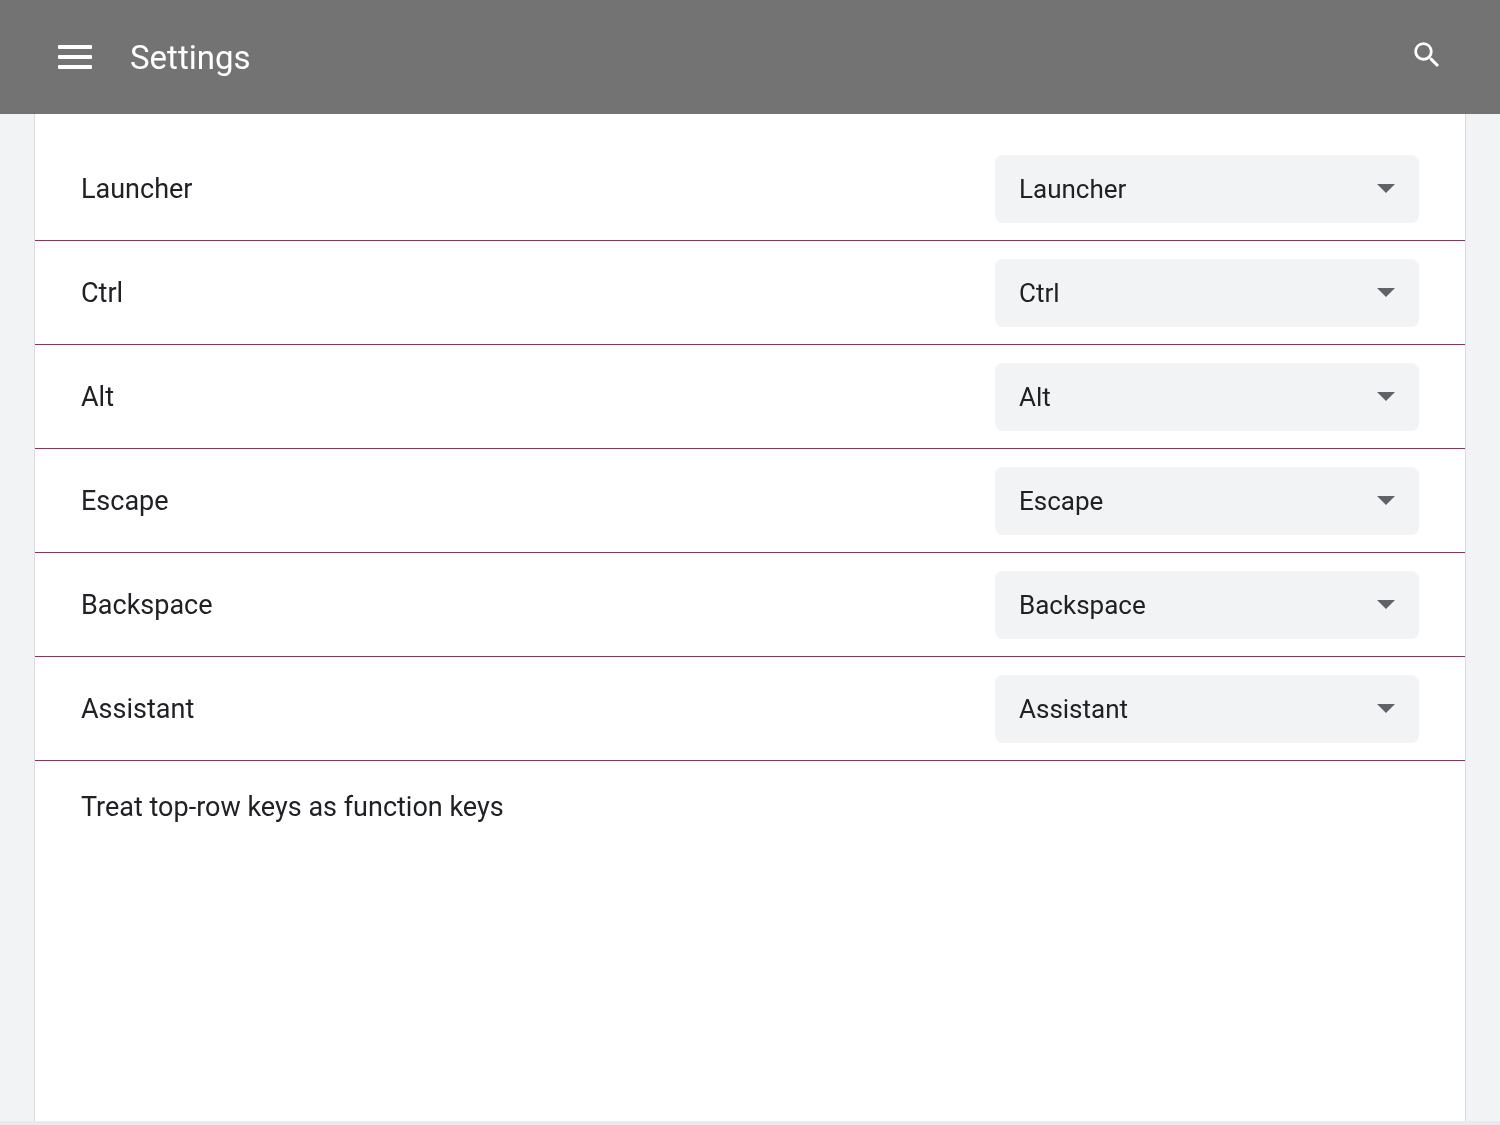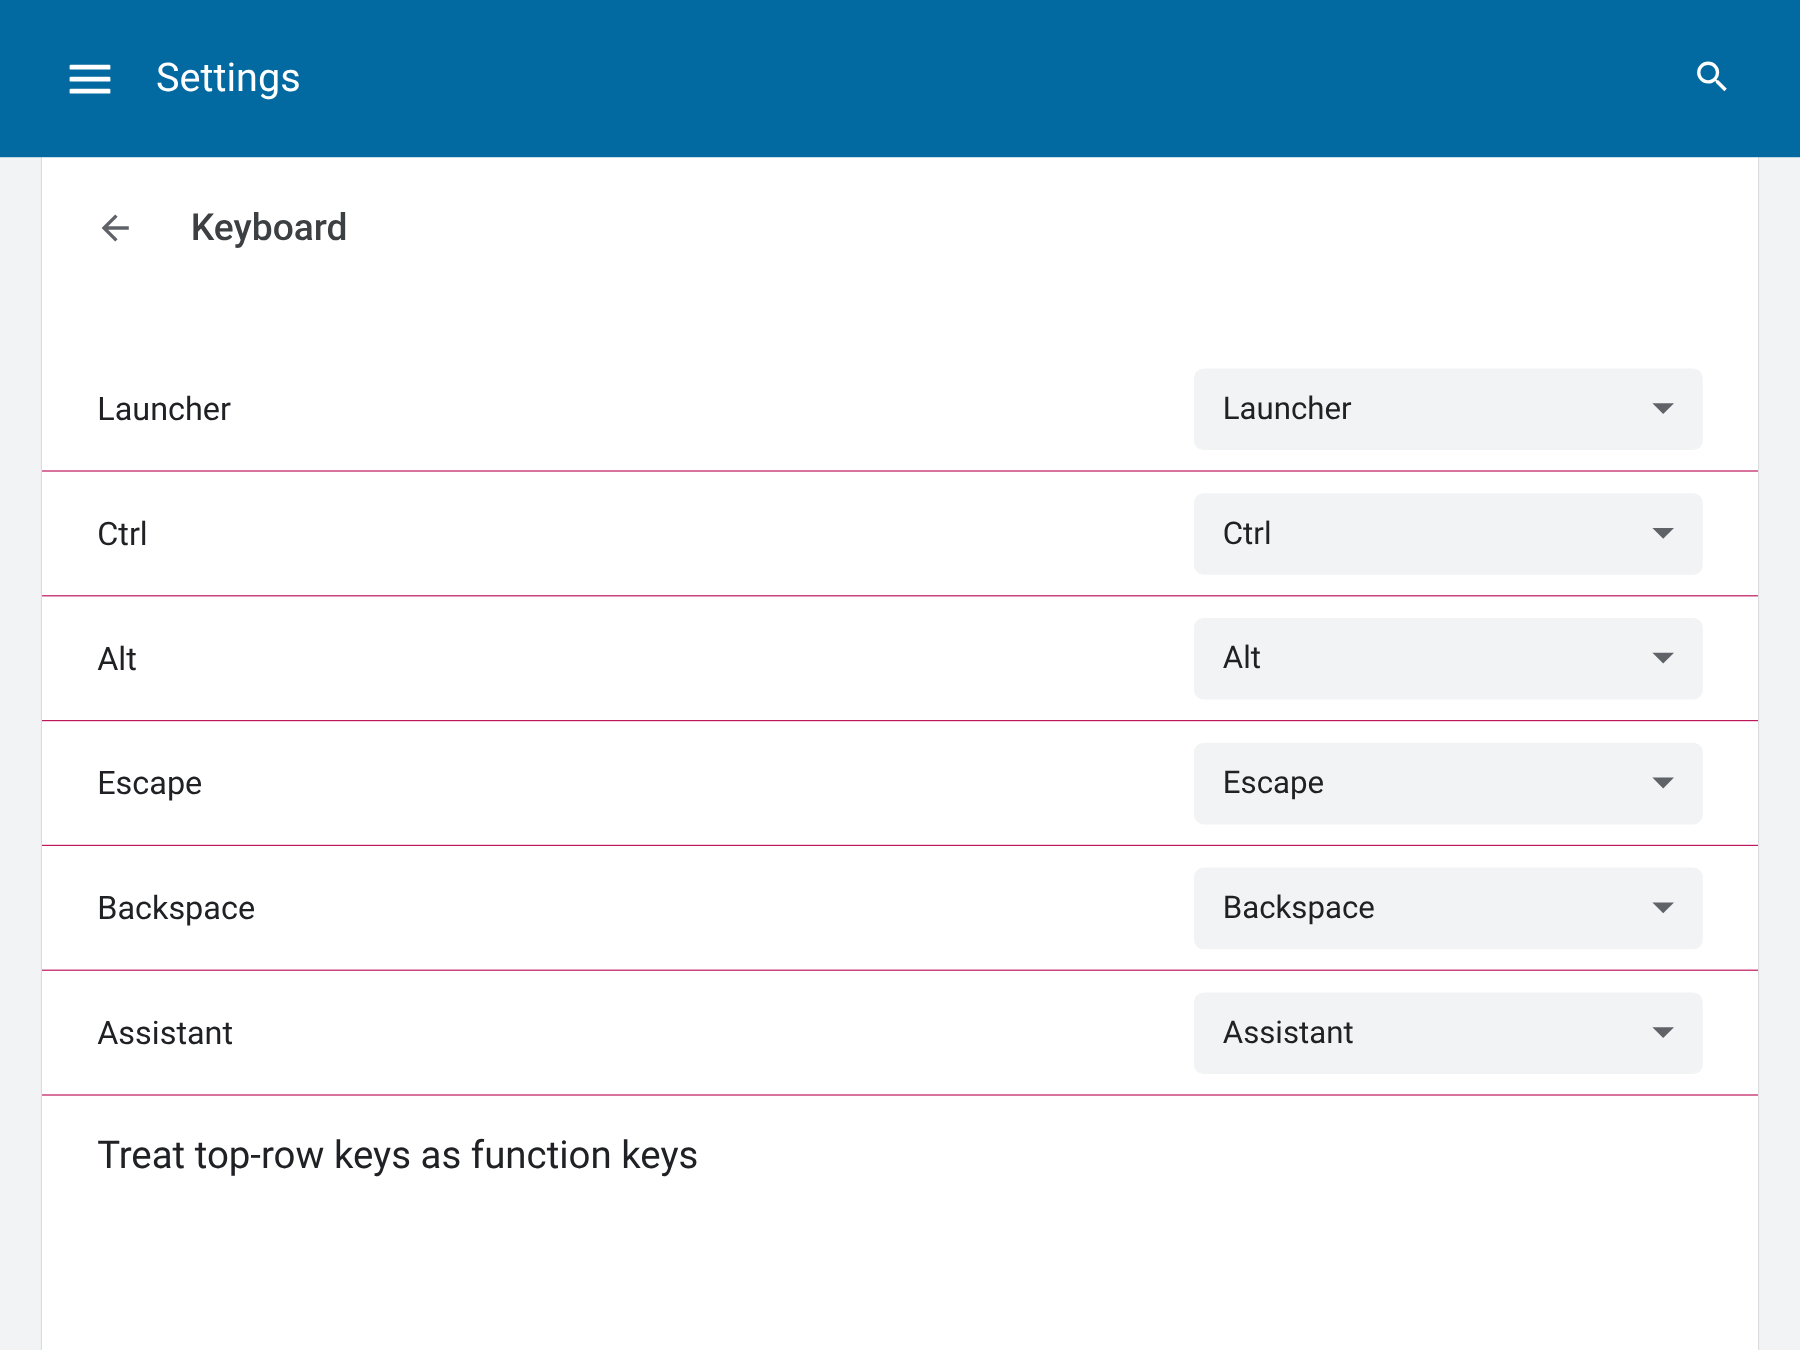--- a/index.html
+++ b/index.html
@@ -15,8 +15,8 @@
       overflow: hidden;
     }
     .header {
-      background: #0369a1;
-      height: 131px;
+      background: #737373;
+      height: 114px;
       display: flex;
       align-items: center;
       padding: 0 58px;

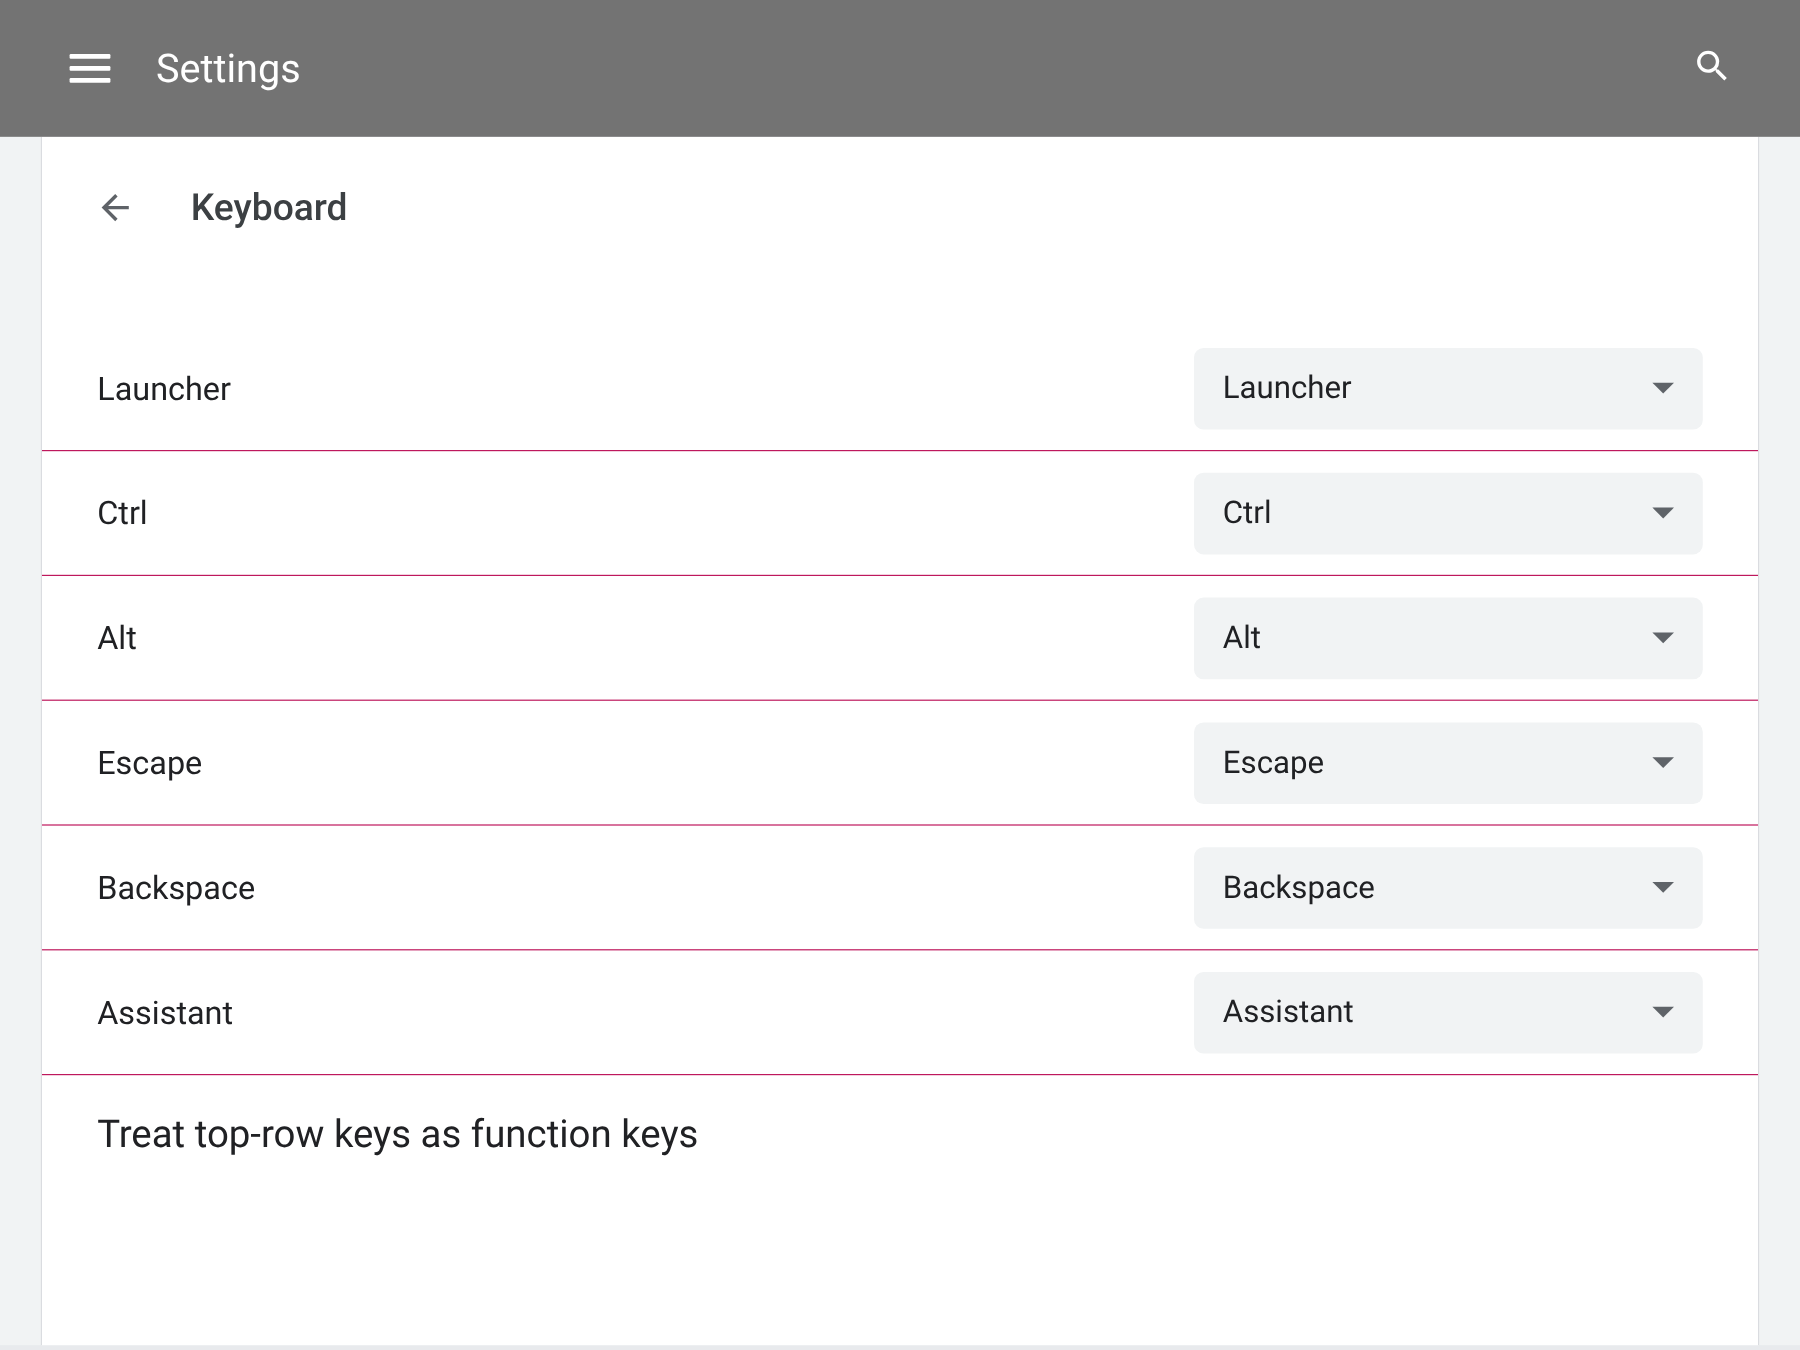--- a/index.html
+++ b/index.html
@@ -161,14 +161,6 @@
 
 <div class="content-wrapper">
   <div class="content">
-    <div class="subheader">
-      <div class="back-arrow">
-        <svg viewBox="0 0 24 24">
-            <path d="M20 11H7.83l5.59-5.59L12 4l-8 8 8 8 1.41-1.41L7.83 13H20v-2z"></path>
-          </svg>
-      </div>
-      <div class="subheader-title">Keyboard</div>
-    </div>
 
     <div class="first-row-spacer"></div>
 

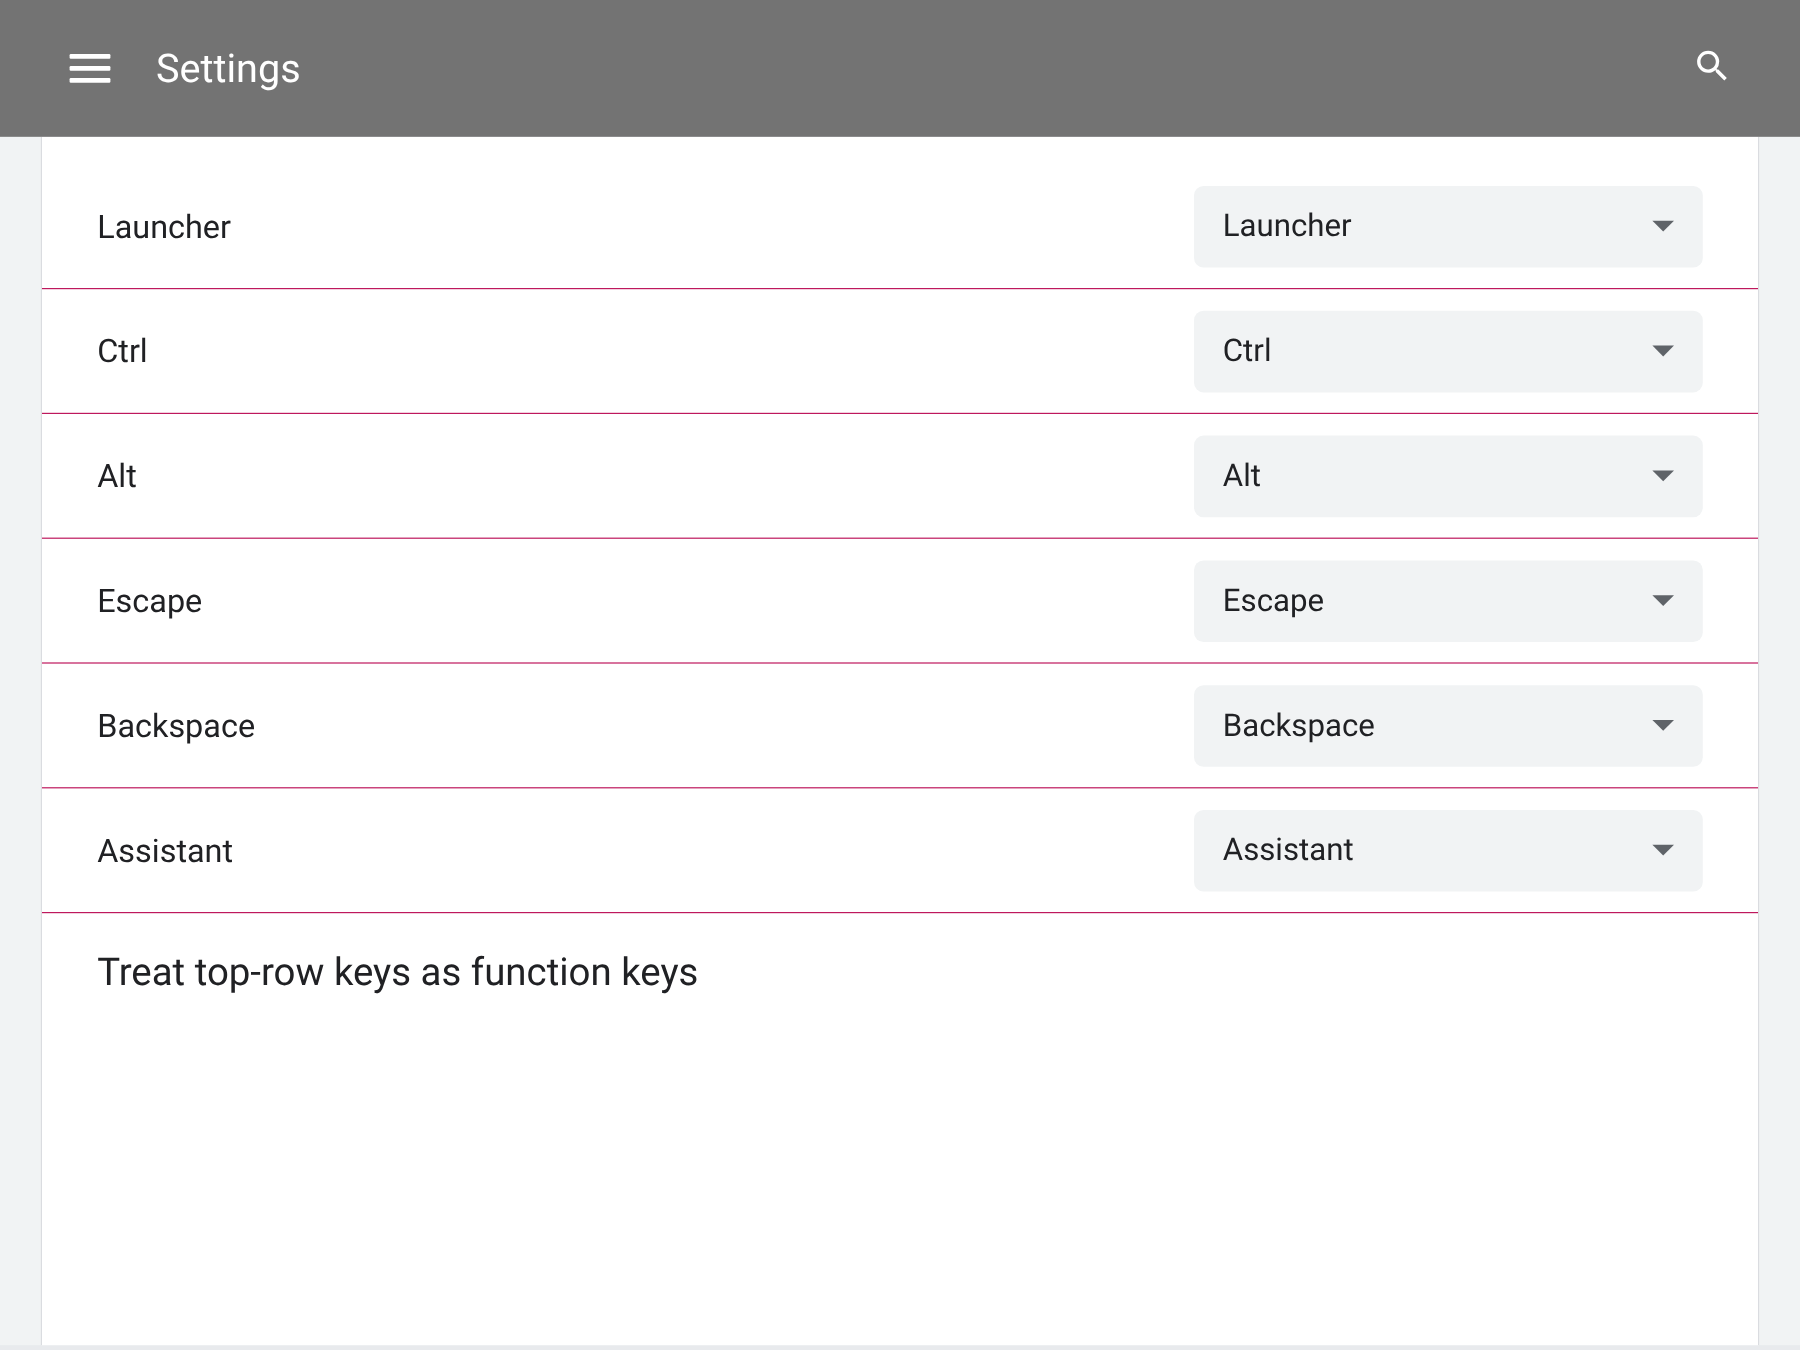--- a/index.html
+++ b/index.html
@@ -134,7 +134,7 @@
       padding: 30px 46px 0 46px;
     }
     .toggle-label {
-      font-size: 32px;
+      font-size: 27px;
       color: #202124;
       font-weight: 400;
     }

